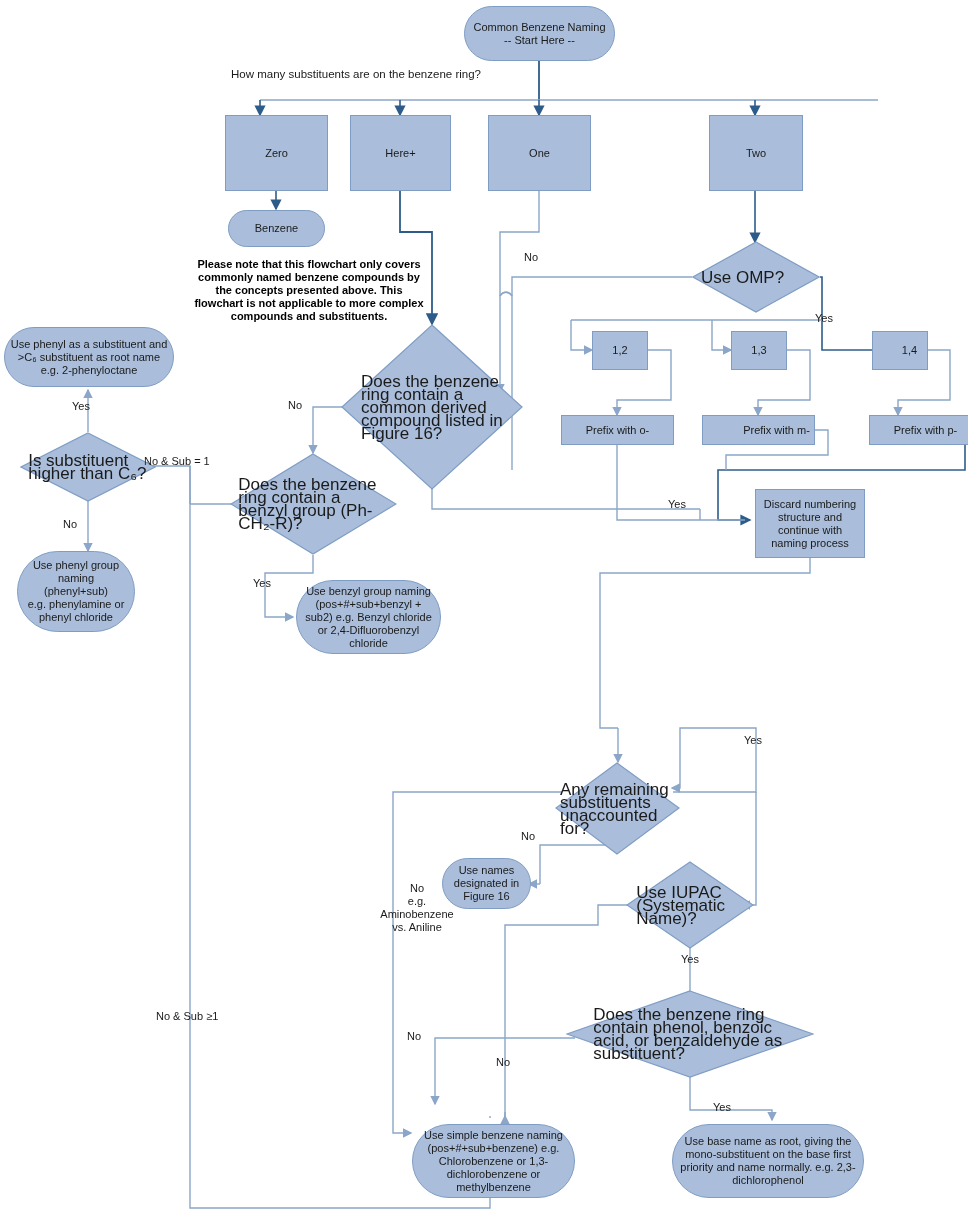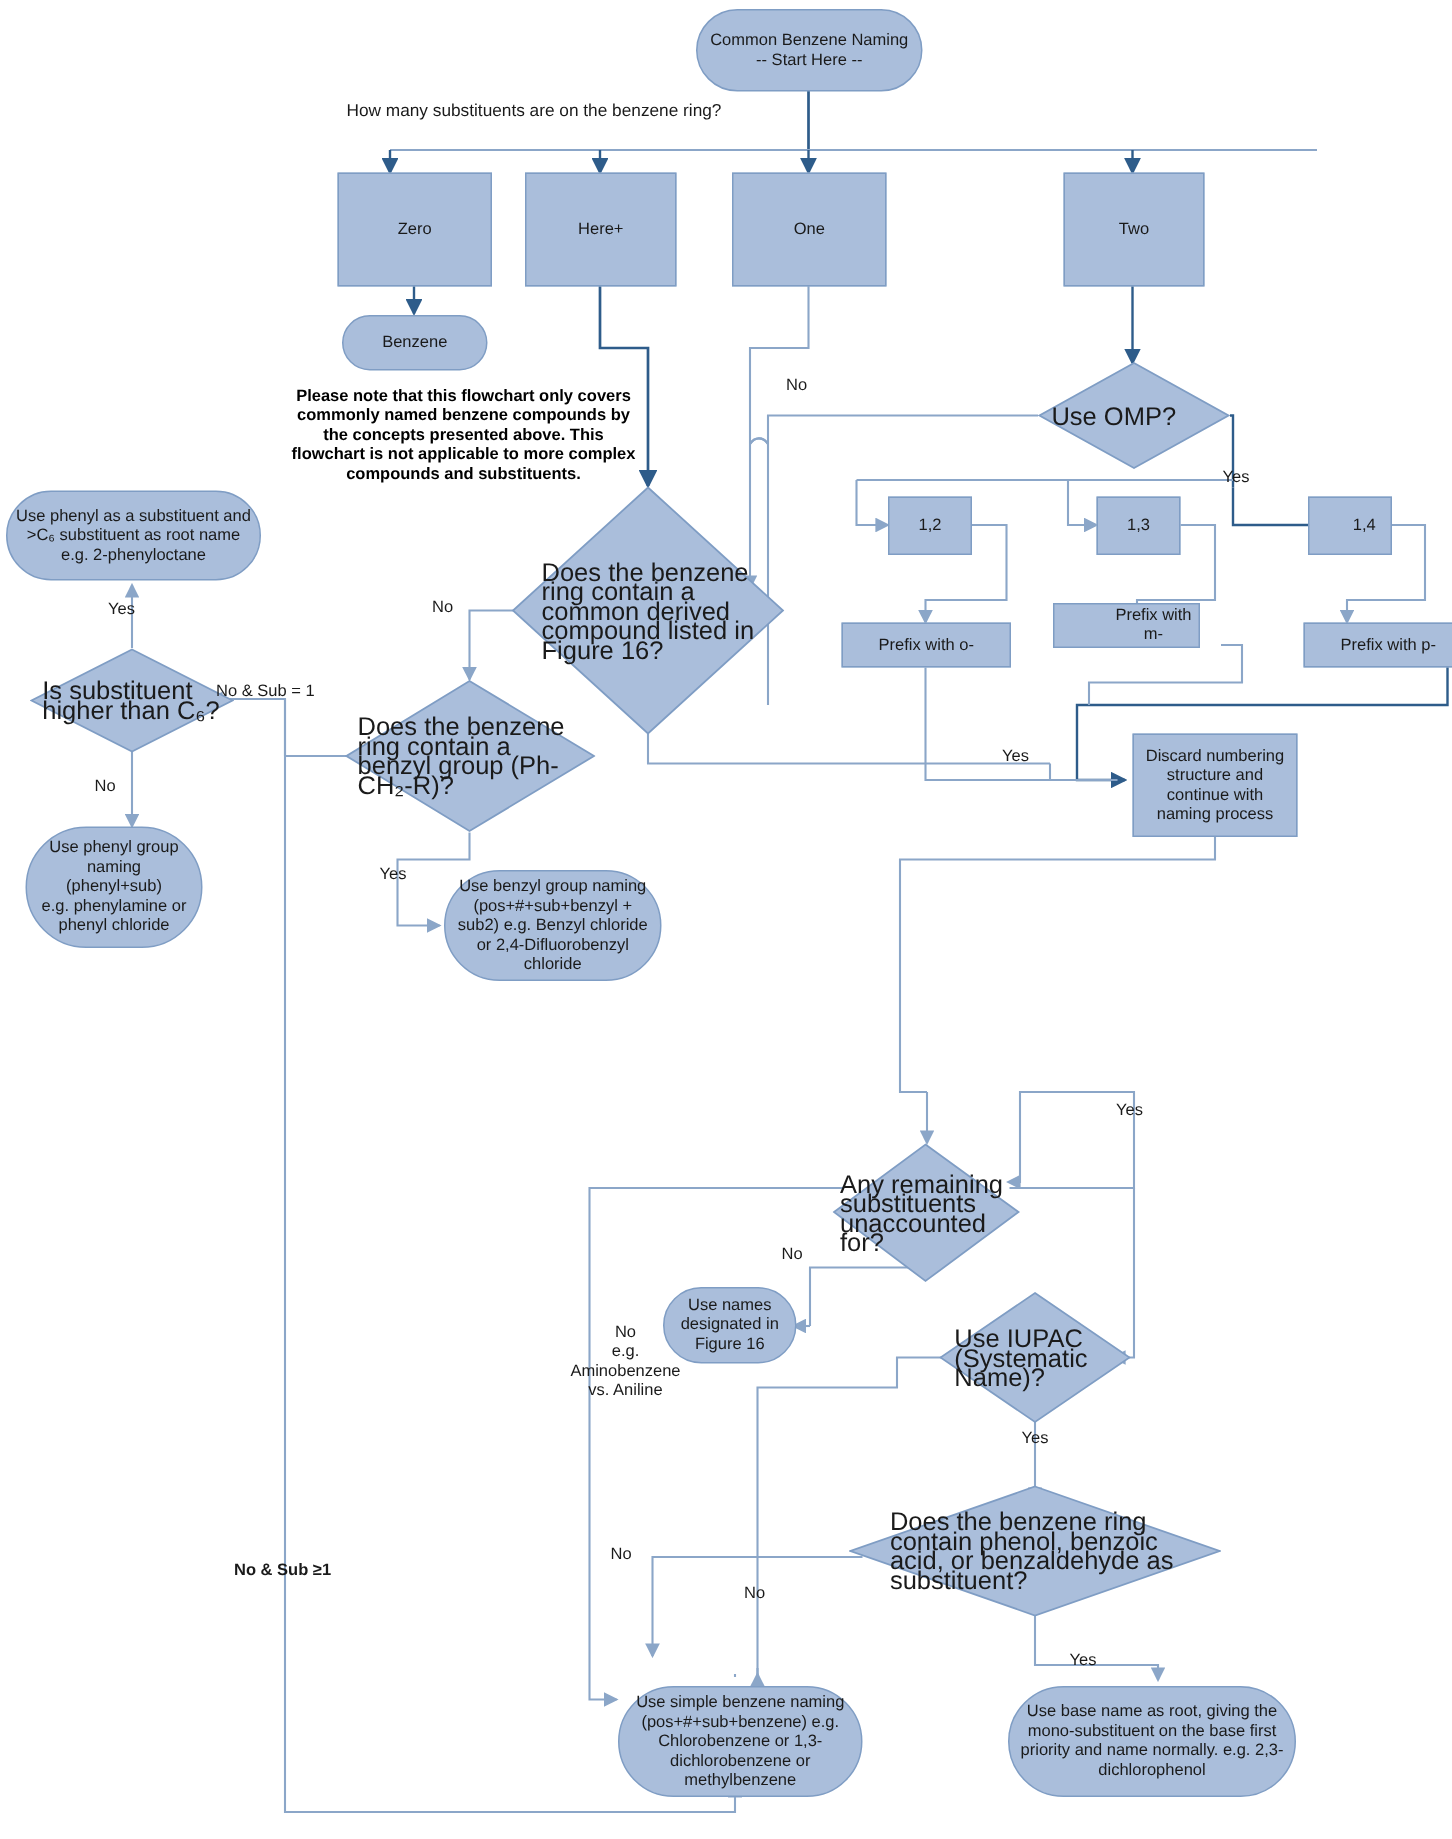--- a/index.html
+++ b/index.html
@@ -230,7 +230,7 @@
   <div class="node proc" style="left:561px; top:415px; width:113px; height:30px;">
     <span>Prefix with o-</span>
   </div>
-  <div class="node proc" style="left:702px; top:402px; width:98px; height:30px;padding-left:40px;">
+  <div class="node proc" style="left:702px; top:415px; width:113px; height:30px;padding-left:40px;">
     <span>Prefix with m-</span>
   </div>
   <div class="node proc" style="left:842px; top:415px; width:113px; height:30px;margin-left:27px;">

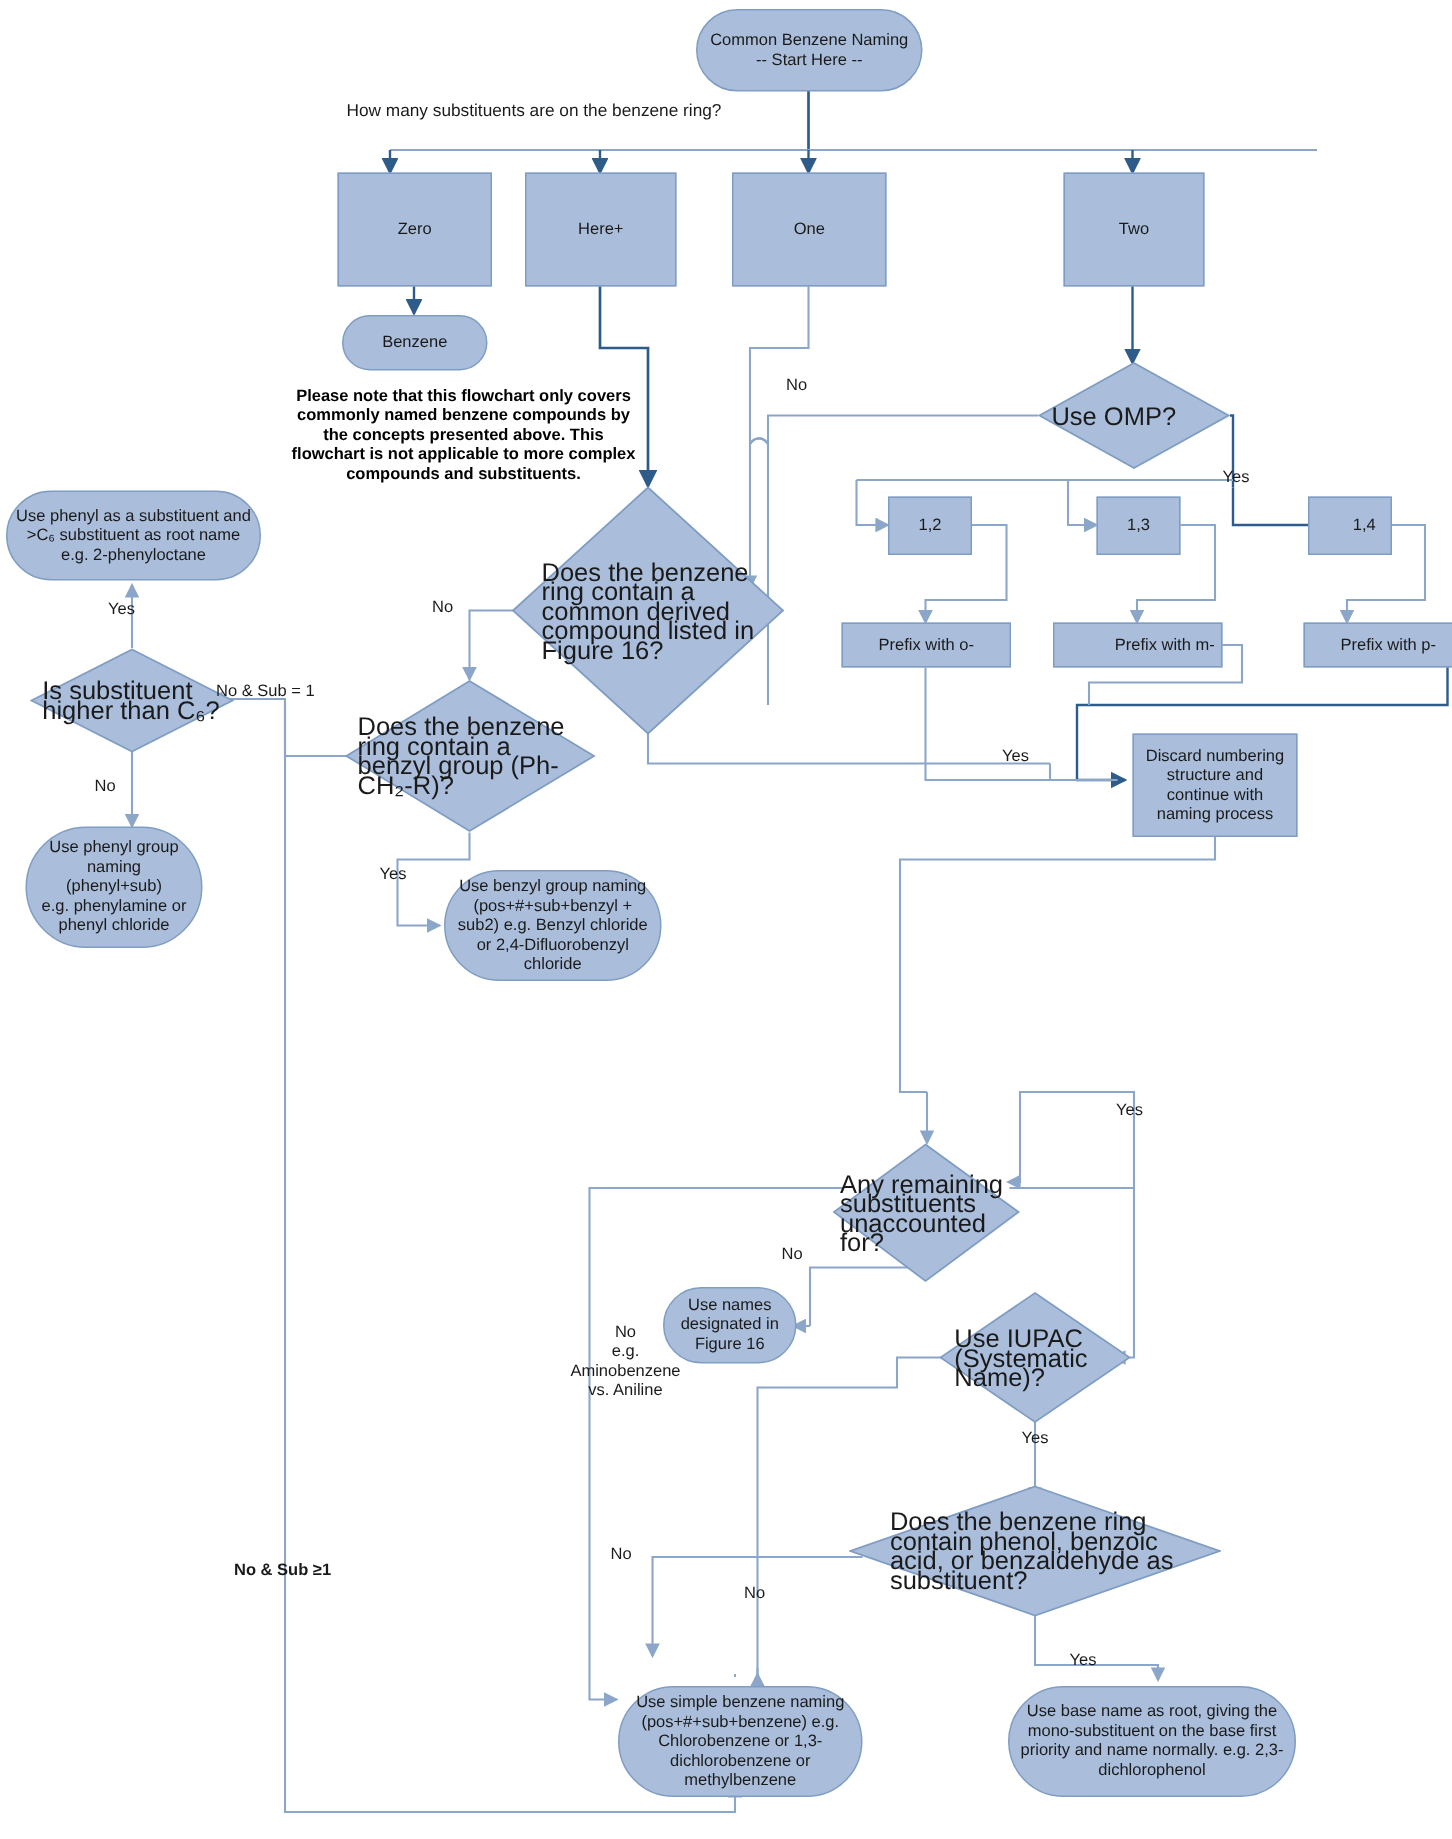--- a/index.html
+++ b/index.html
@@ -321,7 +321,7 @@
   <div class="etext" style="left:72px; top:400px;">Yes</div>
   <div class="etext" style="left:63px; top:518px;">No</div>
   <div class="etext" style="left:144px; top:455px;text-align:right;">No &amp; Sub = 1</div>
-  <div class="etext" style="left:156px; top:1041px;font-weight:bold;">No &amp; Sub ≥1</div>
+  <div class="etext" style="left:156px; top:1010px;">No &amp; Sub ≥1</div>
   <div class="etext" style="left:253px; top:577px;">Yes</div>
   <div class="etext" style="left:744px; top:734px;">Yes</div>
   <div class="etext" style="left:521px; top:830px;">No</div>

